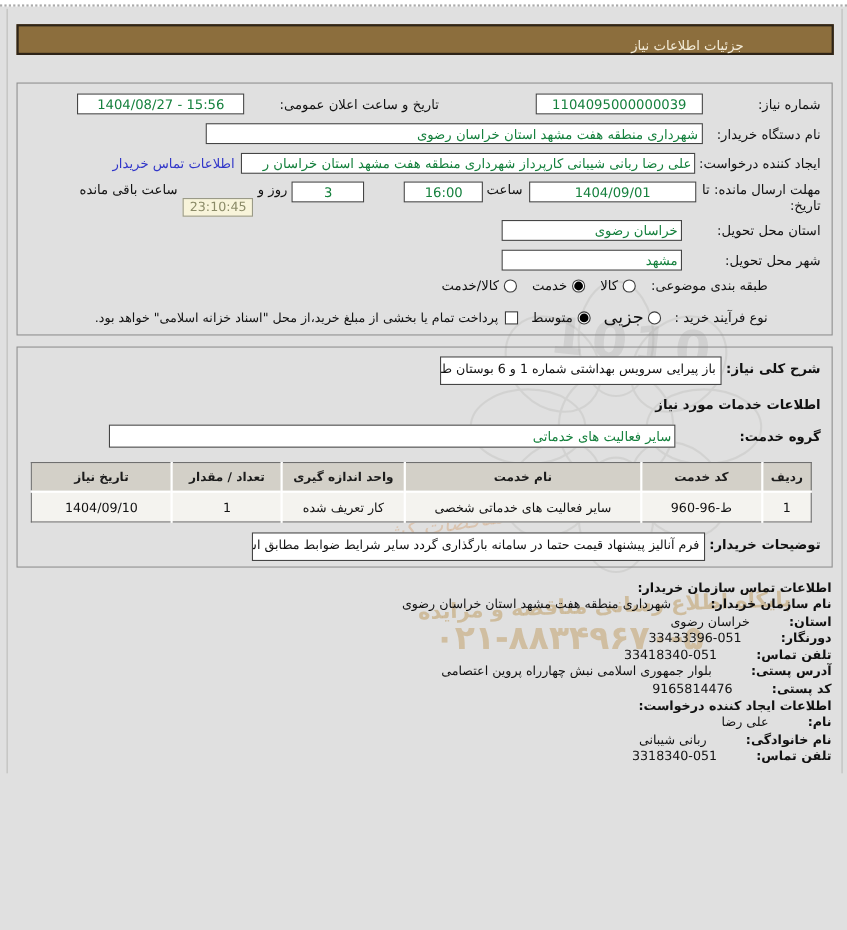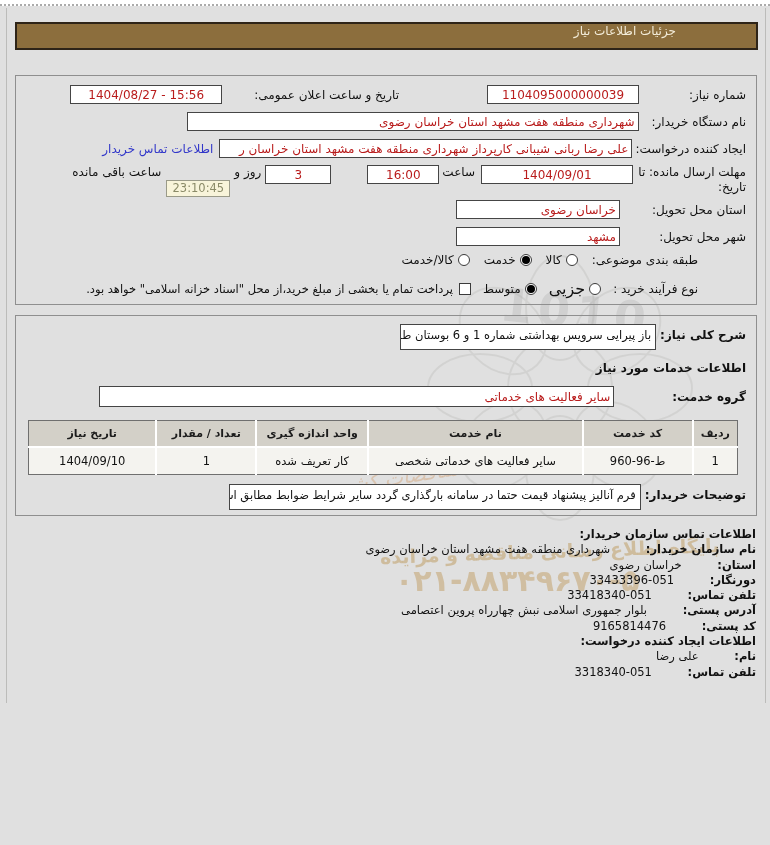--- a/index.html
+++ b/index.html
@@ -23,7 +23,7 @@
   .title-bar {
     position:absolute; top:22px; right:12px; left:15px; height:28px;
     background:#8C6E3D; border:2px solid #2e2418;
-    color:#f3ecd9; display:flex; align-items:flex-start;
+    color:#f3ecd9; display:flex; align-items:flex-end;
     padding-right:80px; font-size:12px;
   }
 

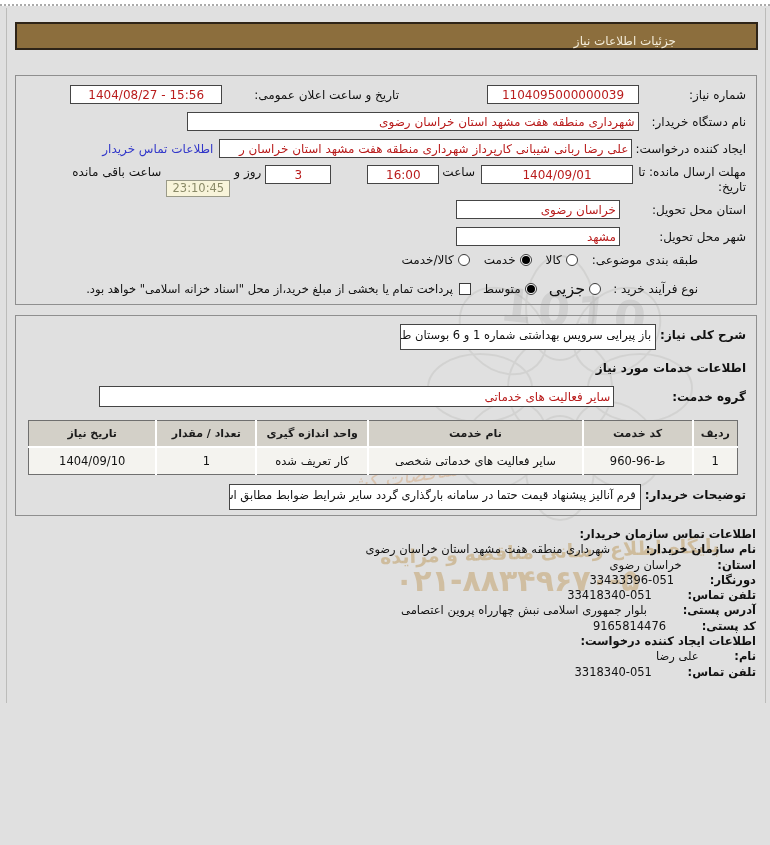--- a/index.html
+++ b/index.html
@@ -44,7 +44,7 @@
   input.fld {
     height:19px; border:1px solid #454545; background:#fff;
     font-family:"DejaVu Sans", sans-serif; font-size:12px;
-    padding:0 3px; color:#b91c1c;
+    padding:0 3px; color:#15803d;
   }
   input.center { text-align:center; direction:ltr; }
   input.rtl-text { text-align:right; direction:rtl; overflow:hidden; white-space:nowrap; }

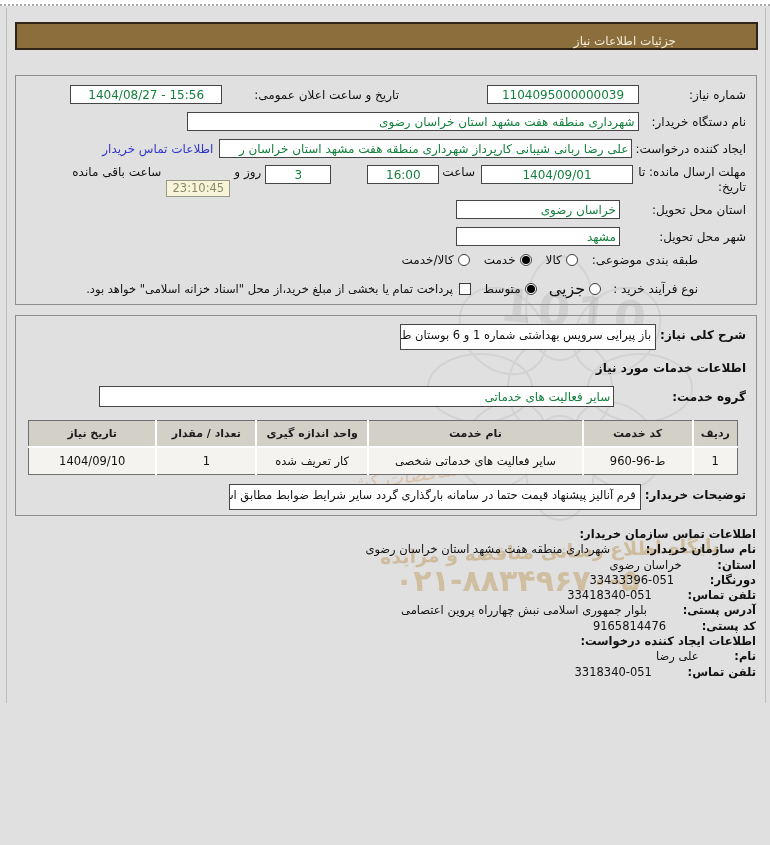--- a/index.html
+++ b/index.html
@@ -307,6 +307,10 @@
     <span>علی رضا</span>
   </div>
   <div class="fline">
+    <span class="blbl">نام خانوادگی:</span>
+    <span>ربانی شیبانی</span>
+  </div>
+  <div class="fline">
     <span class="blbl">تلفن تماس:</span>
     <span class="ltrnum">3318340-051</span>
   </div>

